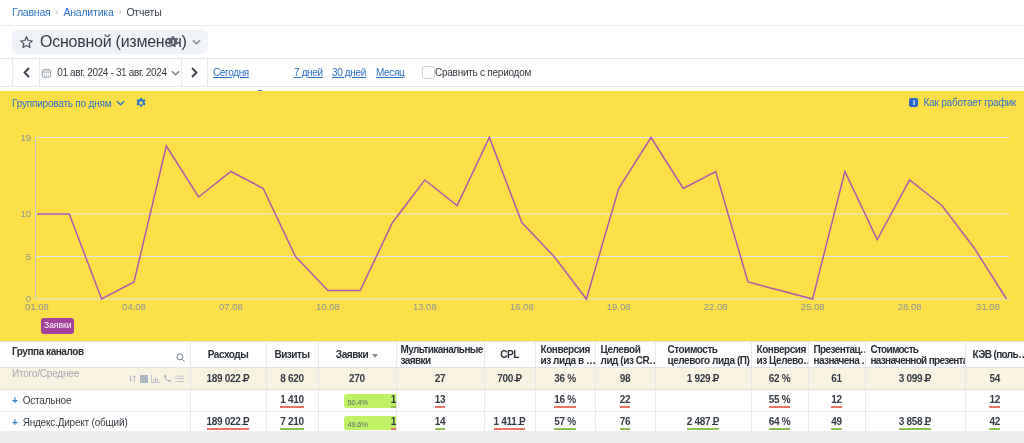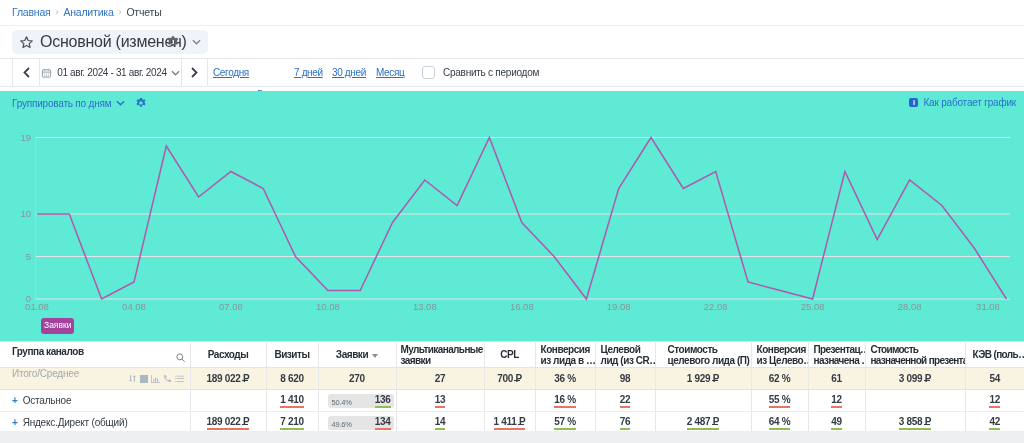--- a/index.html
+++ b/index.html
@@ -23,7 +23,7 @@
 .qlink{position:absolute;top:8px;color:#2b70c9;font-size:10px;letter-spacing:-0.35px;text-decoration:underline;}
 .checkbox{width:13px;height:13px;border:1px solid #c9d0d7;border-radius:3px;background:#fff;display:inline-block;flex:none;}
 .cmp{position:absolute;left:422px;top:0;height:27px;display:flex;align-items:center;color:#343b44;font-size:10px;letter-spacing:-0.25px;}
-.cmp span.t{margin-left:8px;}
+.cmp span.t{}
 
 .band{position:absolute;left:0;top:91px;width:1024px;height:250px;background:#5eead4;}
 .bandhead{position:absolute;left:12px;top:6px;font-size:10px;letter-spacing:-0.2px;color:#2b70c9;display:flex;align-items:center;}

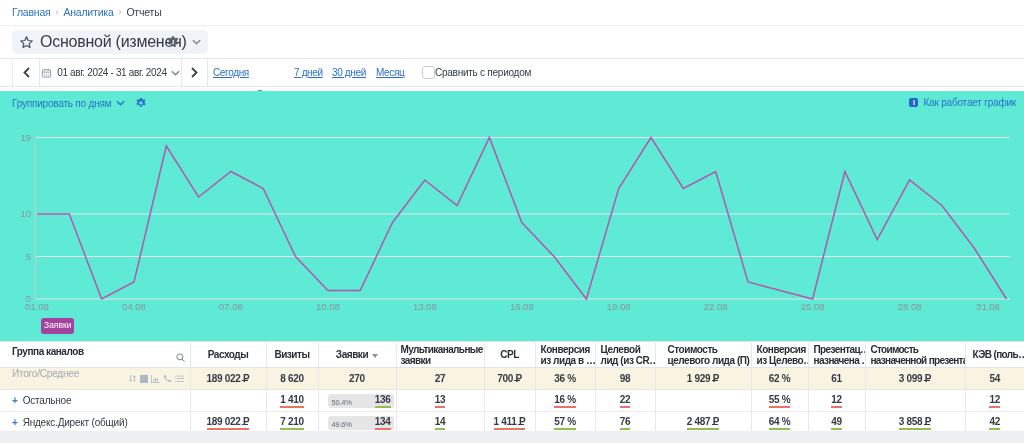--- a/index.html
+++ b/index.html
@@ -25,7 +25,7 @@
 .cmp{position:absolute;left:422px;top:0;height:27px;display:flex;align-items:center;color:#343b44;font-size:10px;letter-spacing:-0.25px;}
 .cmp span.t{}
 
-.band{position:absolute;left:0;top:91px;width:1024px;height:250px;background:#5eead4;}
+.band{position:absolute;left:0;top:91px;width:1024px;height:250px;background:#fde047;}
 .bandhead{position:absolute;left:12px;top:6px;font-size:10px;letter-spacing:-0.2px;color:#2b70c9;display:flex;align-items:center;}
 .bandhead .lbl{margin-right:5px;}
 .howlink{position:absolute;right:8px;top:6px;font-size:10px;letter-spacing:-0.2px;color:#2b70c9;display:flex;align-items:center;}

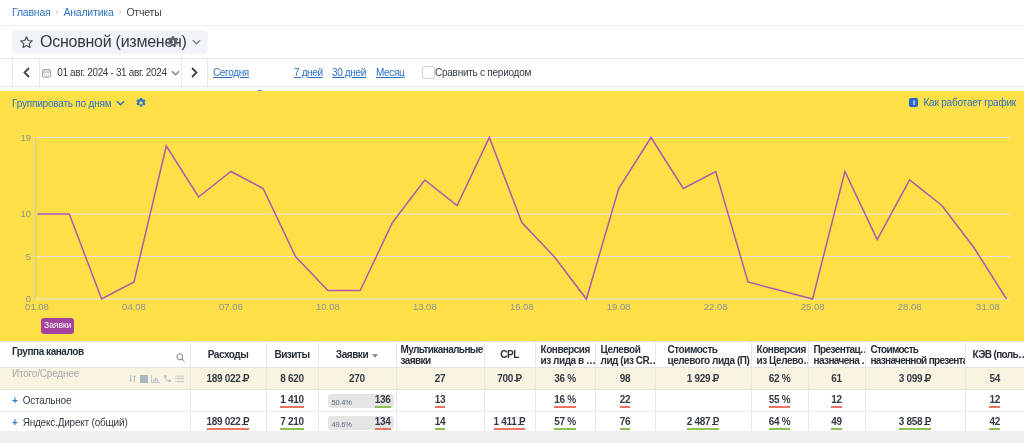--- a/index.html
+++ b/index.html
@@ -47,7 +47,7 @@
 .ur{border-color:#e87461;}
 .ug{border-color:#8fbf52;}
 .barcell{position:relative;}
-.bar{position:absolute;left:9px;top:4px;width:66px;height:14px;background:#e5e5e5;border-radius:3px;}
+.bar{position:absolute;left:25px;top:4px;width:66px;height:14px;background:#bef264;border-radius:3px;}
 .bar .pct{position:absolute;left:4px;top:3.5px;font-size:7.5px;color:#5f6b76;letter-spacing:-0.2px;}
 .bar .v{position:absolute;right:3px;top:0px;font-weight:bold;font-size:10px;color:#343b44;letter-spacing:-0.3px;}
 .rub{position:relative;display:inline-block;}

